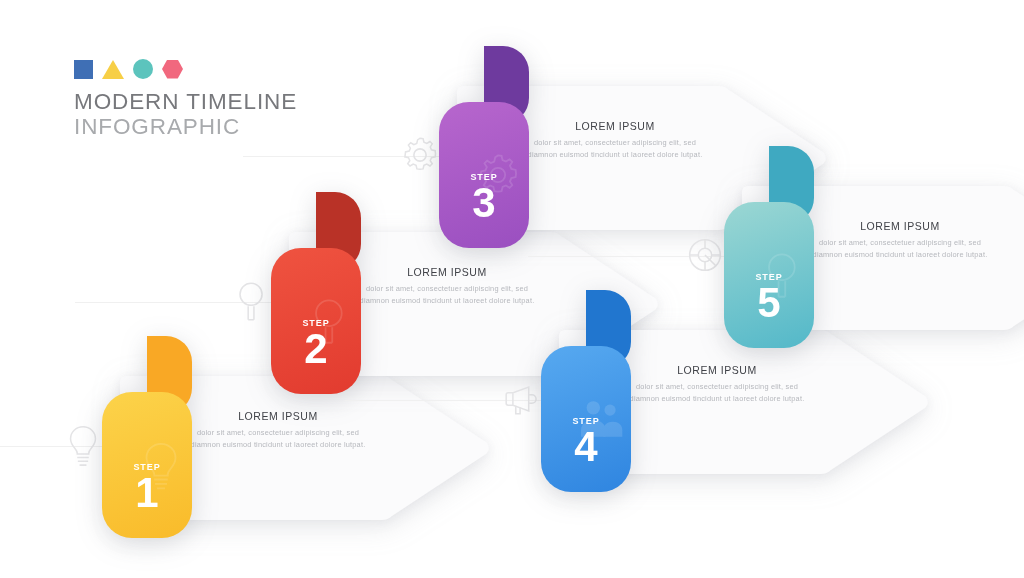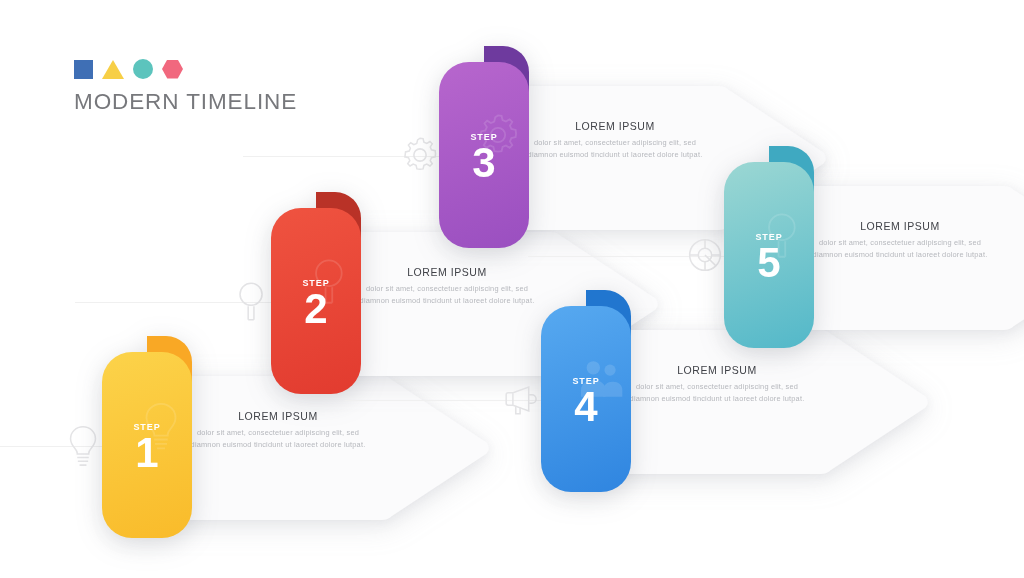--- a/index.html
+++ b/index.html
@@ -194,6 +194,7 @@
       <span class="sh sh-hex" style="background: rgb(241, 104, 126);"></span>
     </div>
     <div class="brand-title">MODERN TIMELINE</div>
+    <div class="brand-sub">INFOGRAPHIC</div>
   </div>
 
   <div id="steps-host">

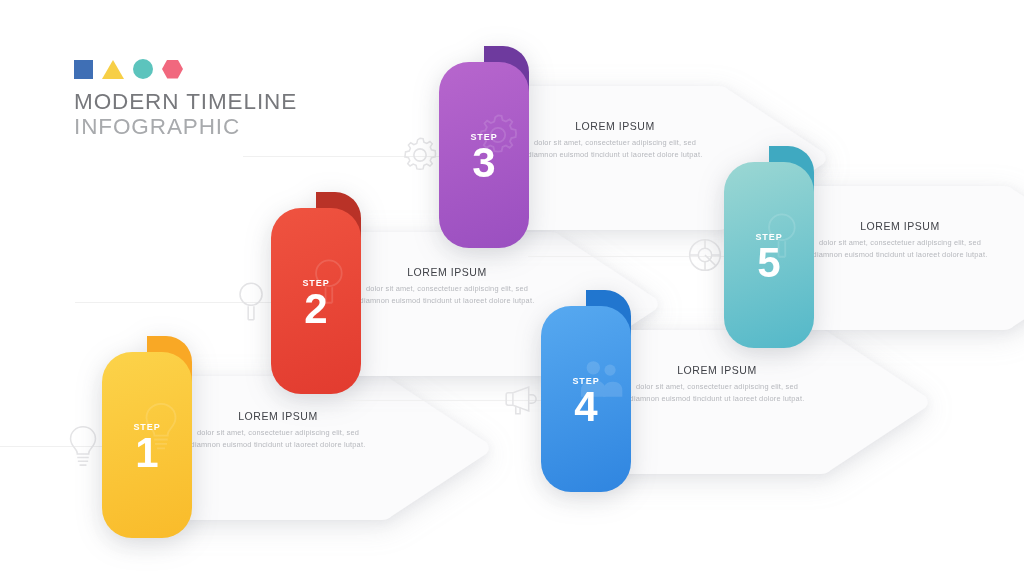--- a/index.html
+++ b/index.html
@@ -133,6 +133,7 @@
     inset: 0;
     border-radius: 30px;
     overflow: hidden;
+    margin-top: 40px;
   }
   
   .tab-fold {

